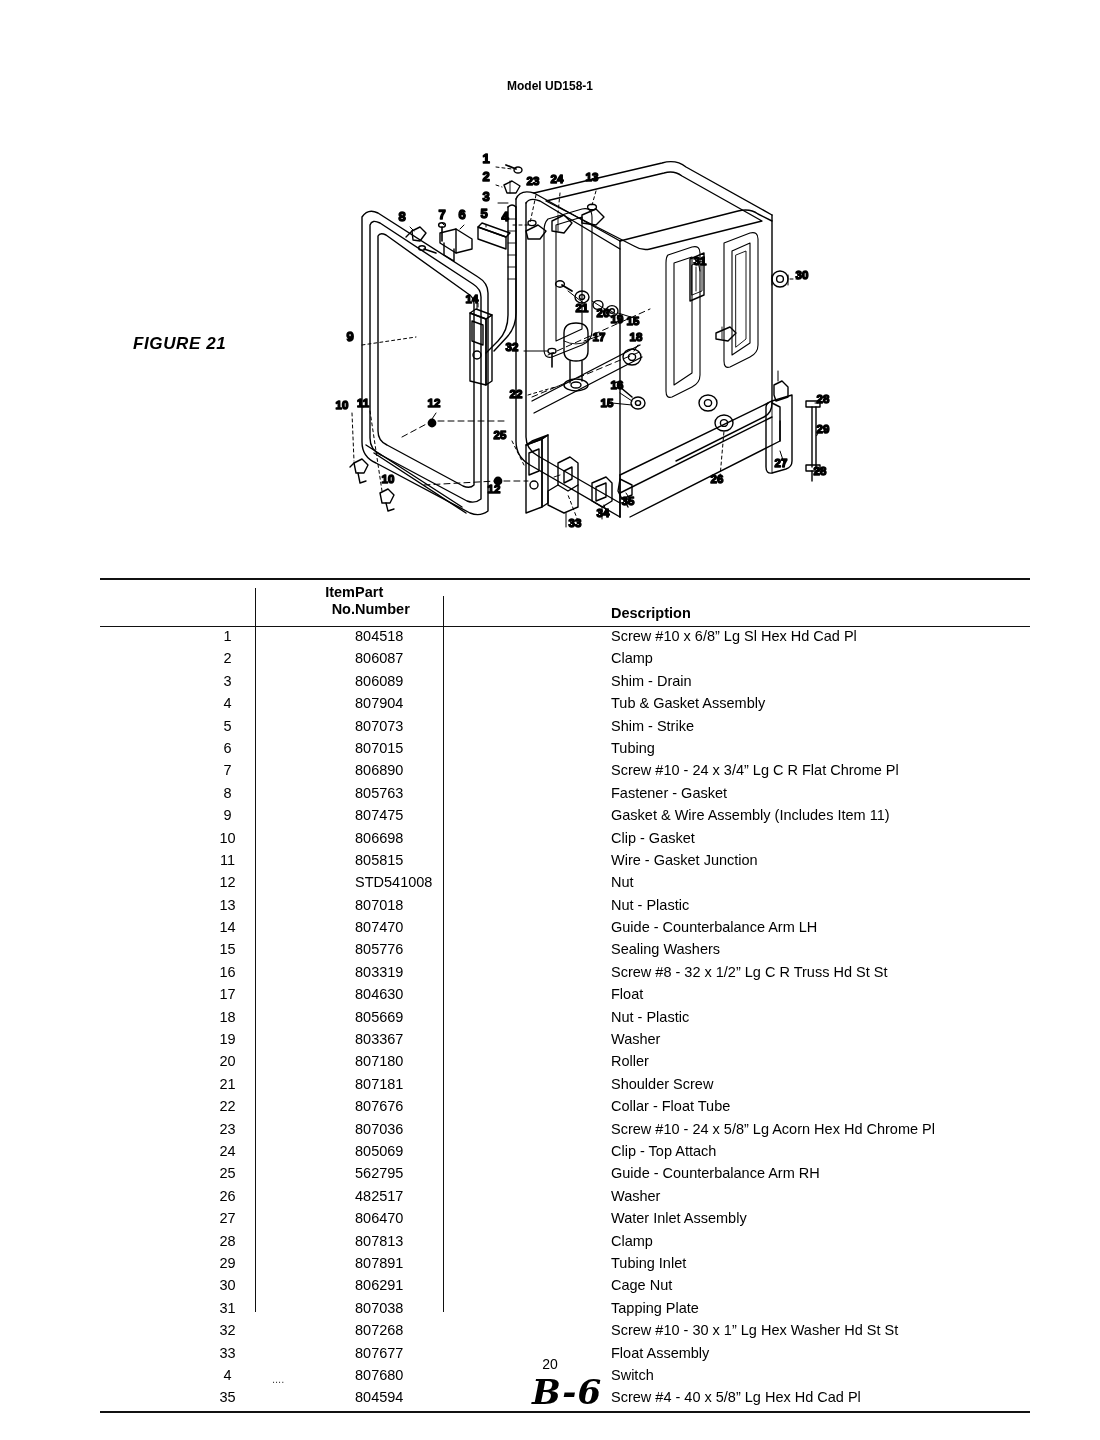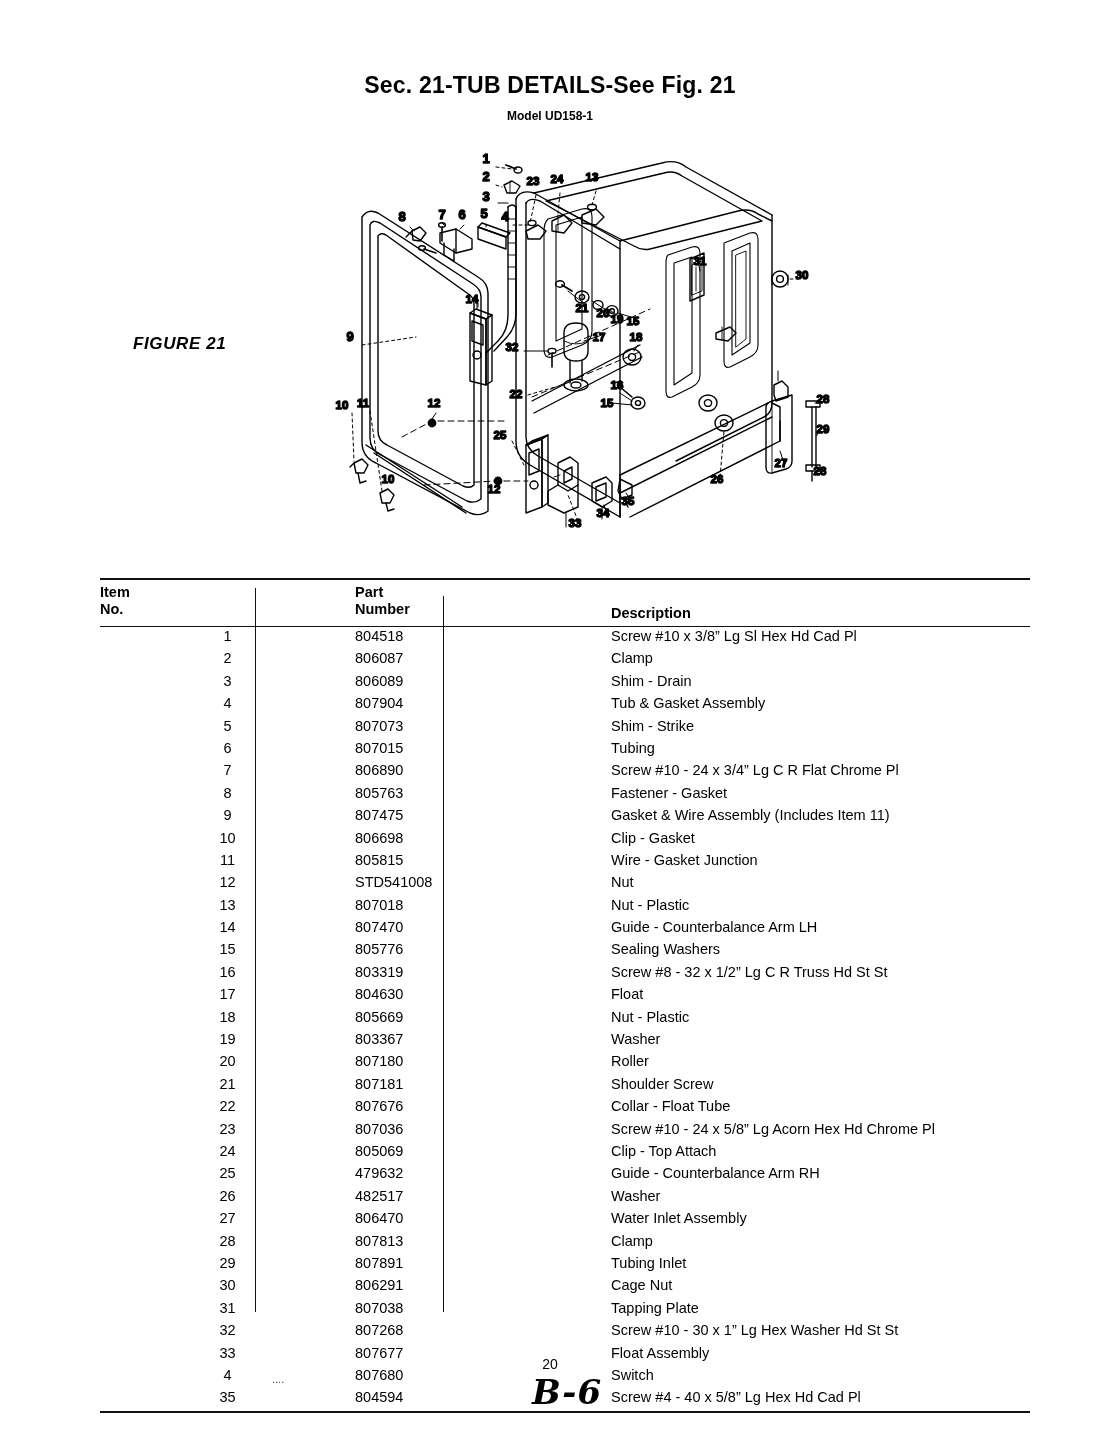--- a/index.html
+++ b/index.html
@@ -197,7 +197,6 @@
 <body>
 
 <div id="doc-header">
-  <div class="line1">Sec. 21-TUB DETAILS-See Fig. 21</div>
   <div class="line2">Model UD158-1</div>
 </div>
 

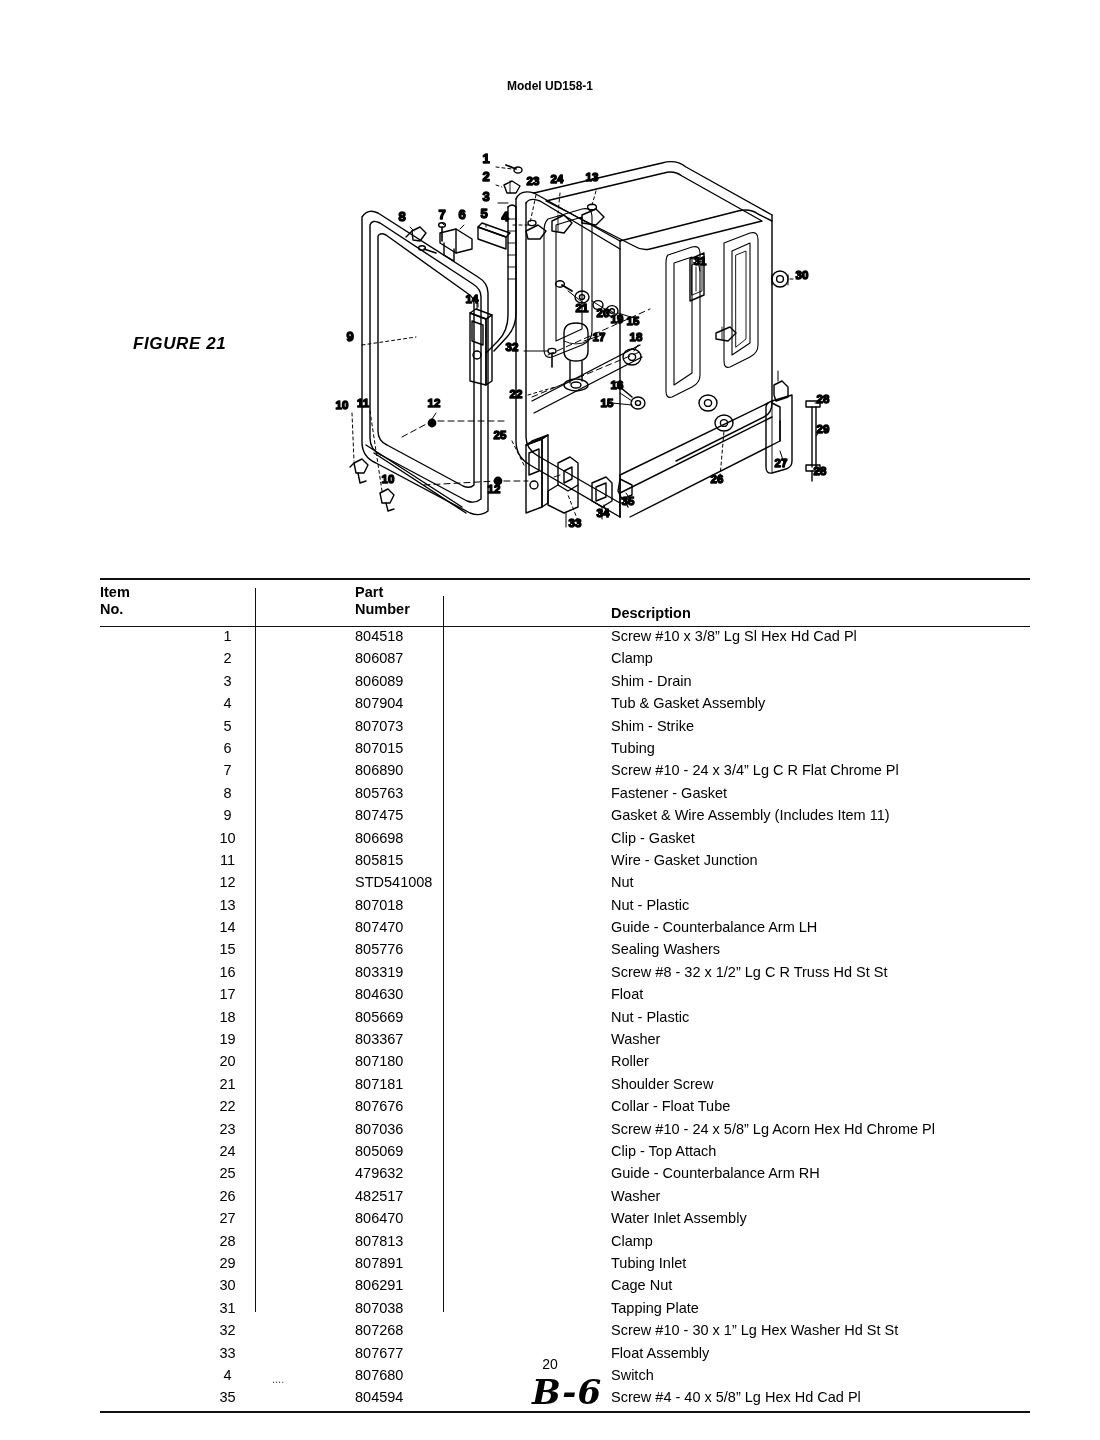--- a/index.html
+++ b/index.html
@@ -97,7 +97,7 @@
     left: 0;
     top: 4px;
     width: 255px;
-    text-align: left;
+    text-align: right;
   }
   .thead .col-part {
     left: 255px;

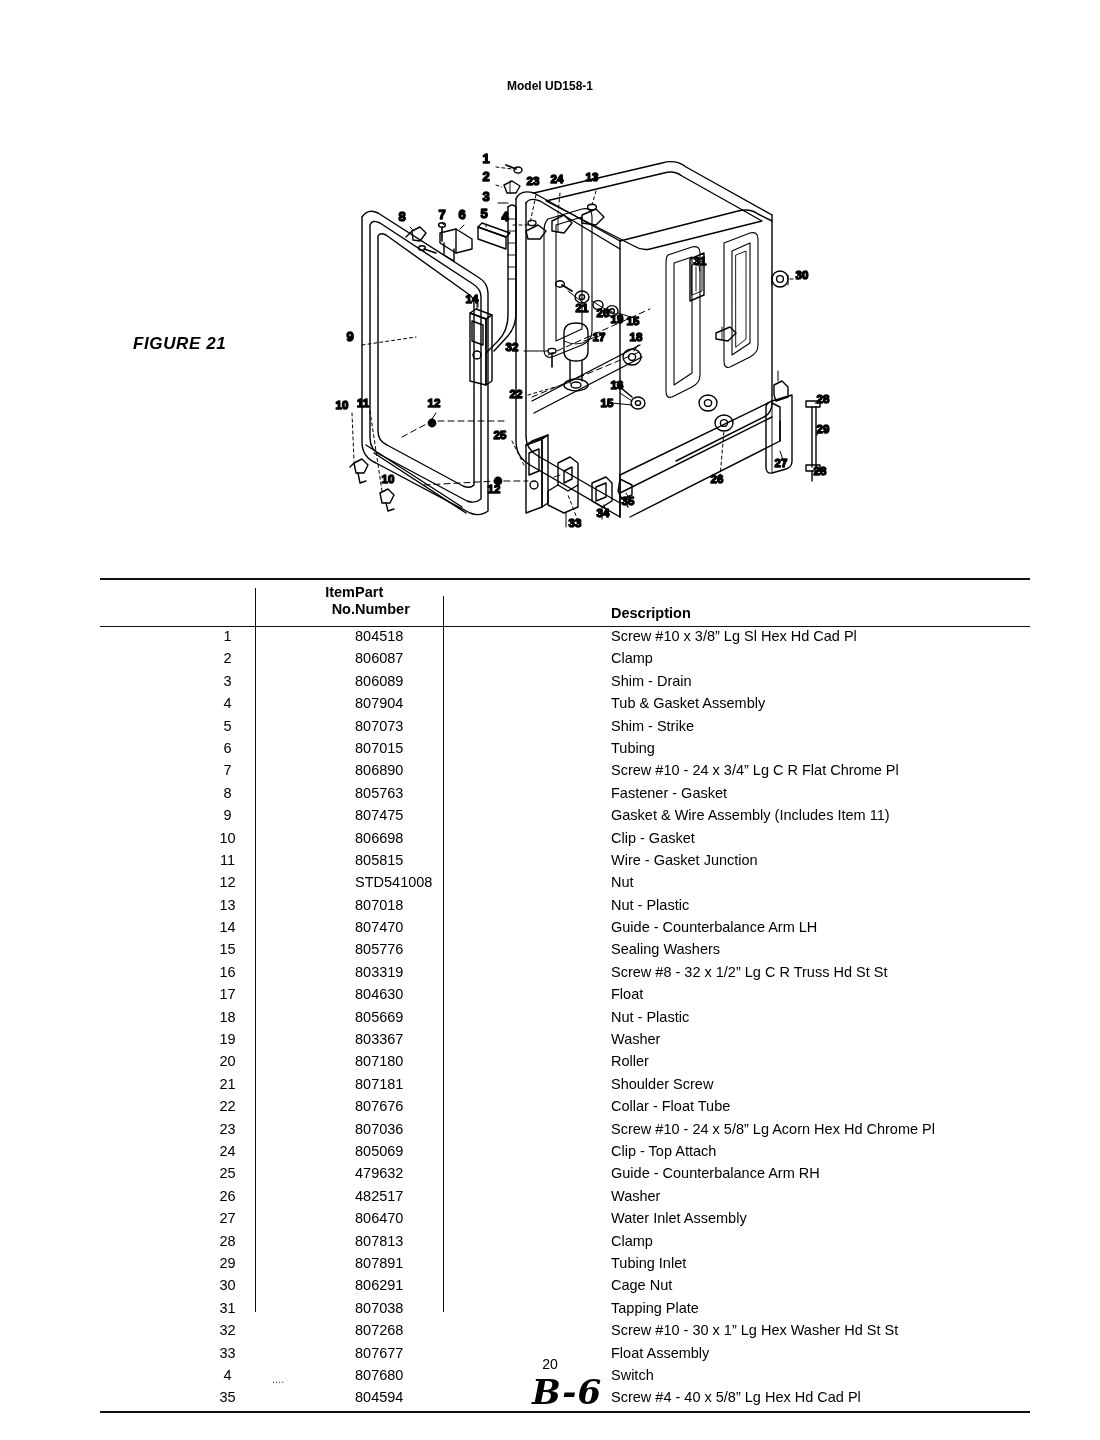--- a/index.html
+++ b/index.html
@@ -546,7 +546,7 @@
       <div class="trow">
         <div class="c-item">1</div>
         <div class="c-part">804518</div>
-        <div class="c-desc">Screw #10 x 3/8” Lg Sl Hex Hd Cad Pl</div>
+        <div class="c-desc">Screw #10 x 6/8” Lg Sl Hex Hd Cad Pl</div>
       </div>
       <div class="trow">
         <div class="c-item">2</div>

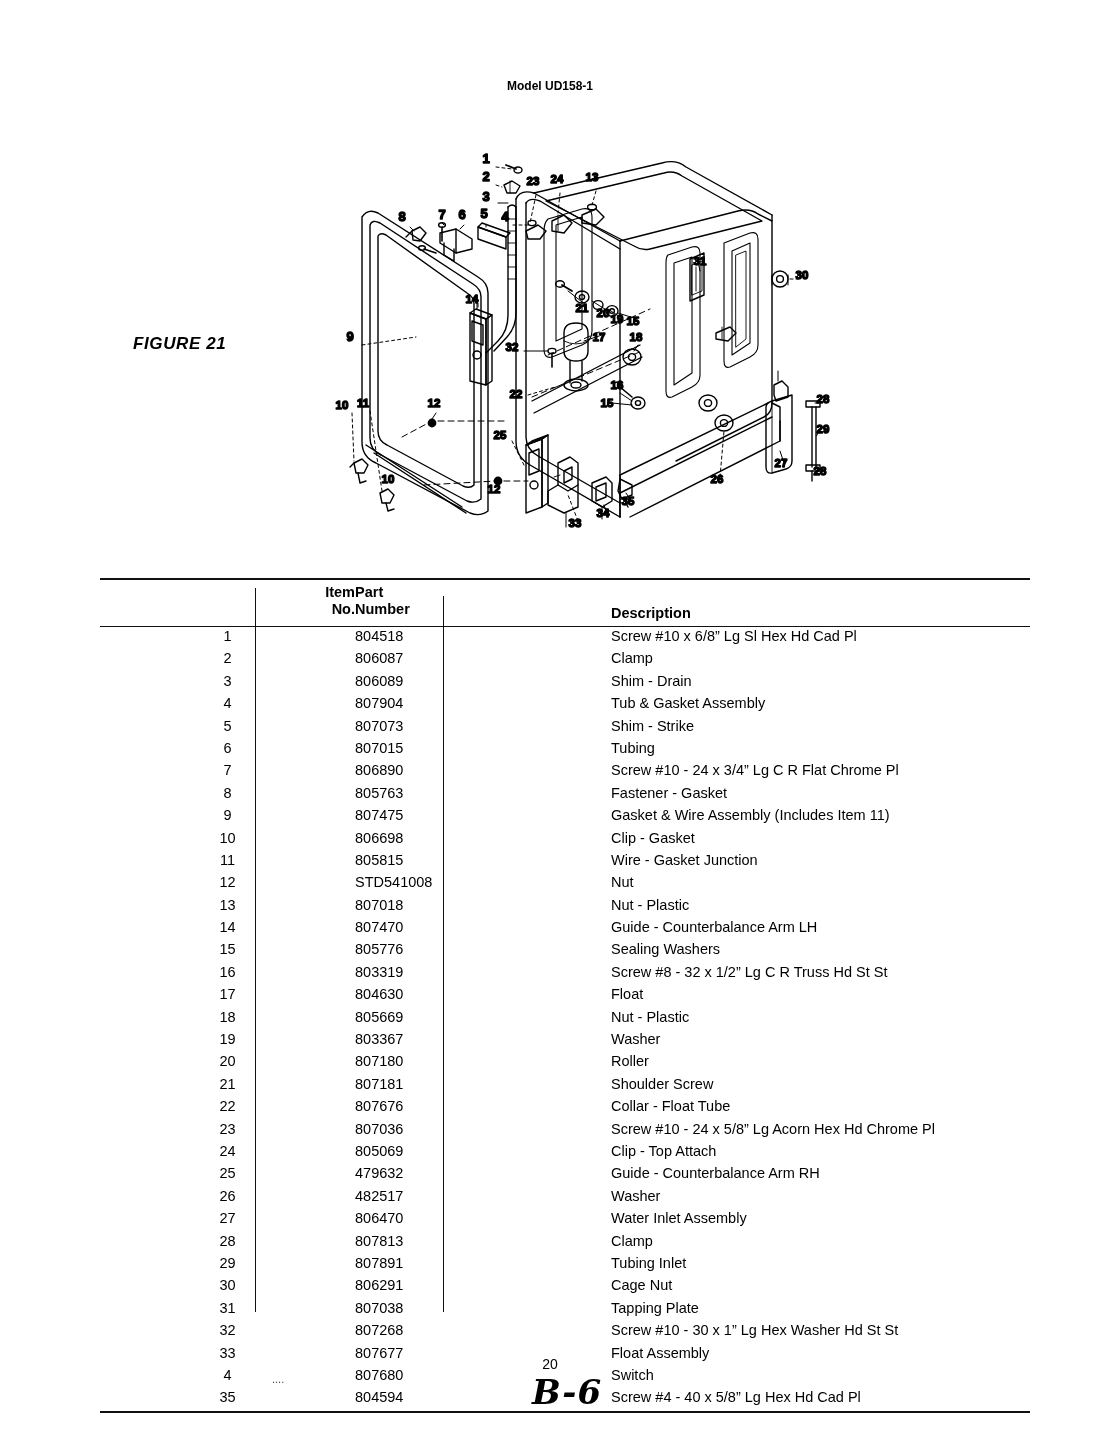--- a/index.html
+++ b/index.html
@@ -665,7 +665,7 @@
       </div>
       <div class="trow">
         <div class="c-item">25</div>
-        <div class="c-part">479632</div>
+        <div class="c-part">562795</div>
         <div class="c-desc">Guide - Counterbalance Arm RH</div>
       </div>
       <div class="trow">

